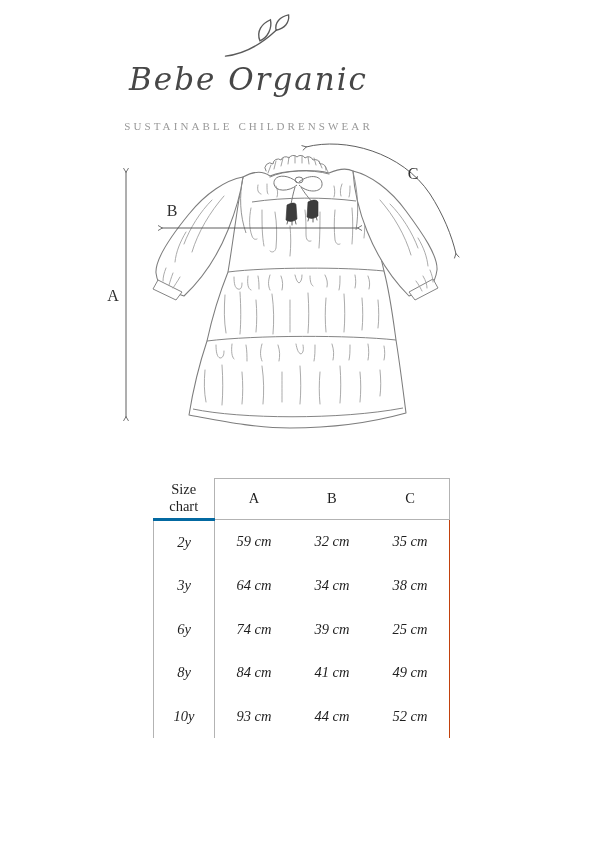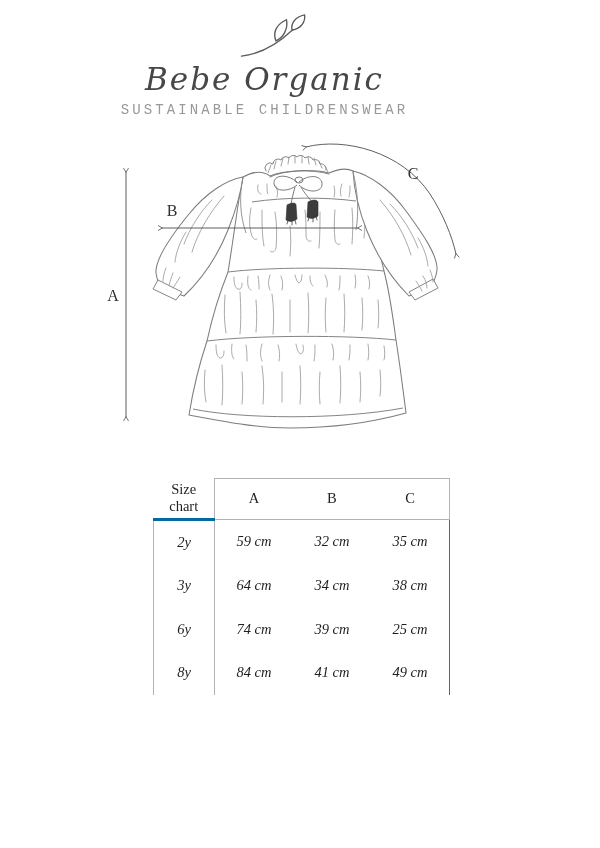--- a/index.html
+++ b/index.html
@@ -15,7 +15,6 @@
   .brand-header{
     position:absolute;top:0;left:0;width:497px;height:130px;
     text-align:center;
-    padding-left:16px;
   }
   .sprig{display:block;margin:14px auto 0 auto;transform:translateX(9px);}
   .brand-name{

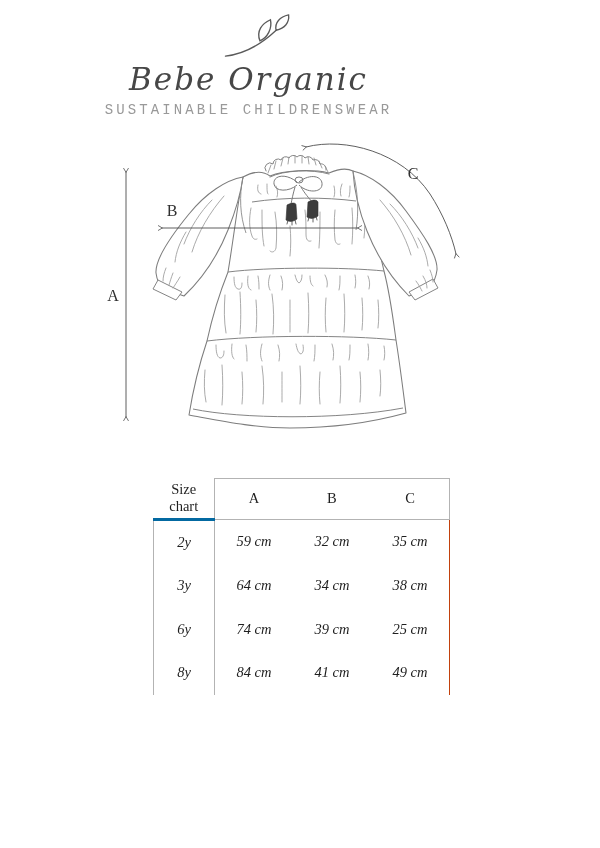--- a/index.html
+++ b/index.html
@@ -28,9 +28,9 @@
     line-height:38px;
   }
   .brand-tagline{
-    margin-top:4px;
-    font-family:Liberation Mono, monospace;
-    font-size:14px;
+    margin-top:22px;
+    font-family:Liberation Serif, serif;
+    font-size:11px;
     letter-spacing:3.1px;
     color:#999999;
   }

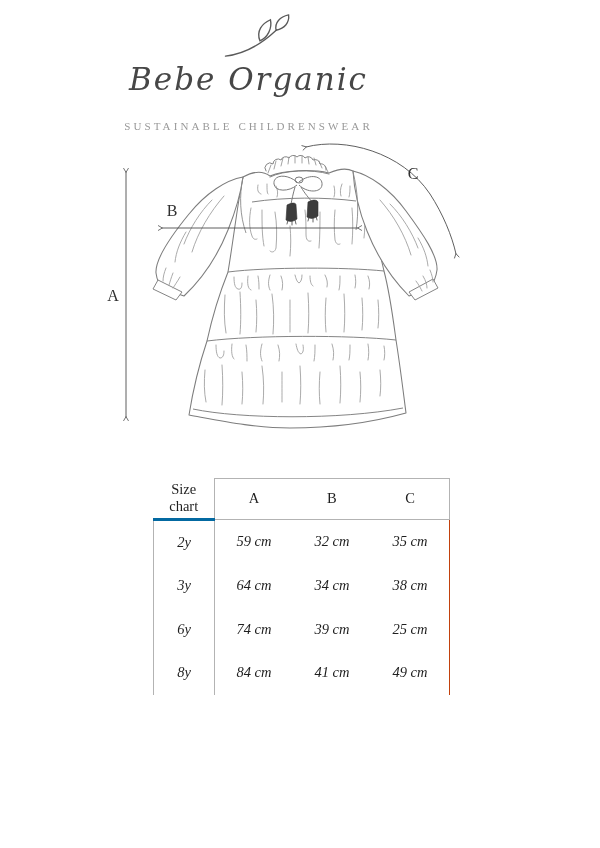--- a/index.html
+++ b/index.html
@@ -241,6 +241,12 @@
         <td class="val-cell">41 cm</td>
         <td class="val-cell last">49 cm</td>
       </tr>
+      <tr>
+        <td class="size-cell">10y</td>
+        <td class="val-cell">93 cm</td>
+        <td class="val-cell">44 cm</td>
+        <td class="val-cell last">52 cm</td>
+      </tr>
     </tbody>
   </table>
 

